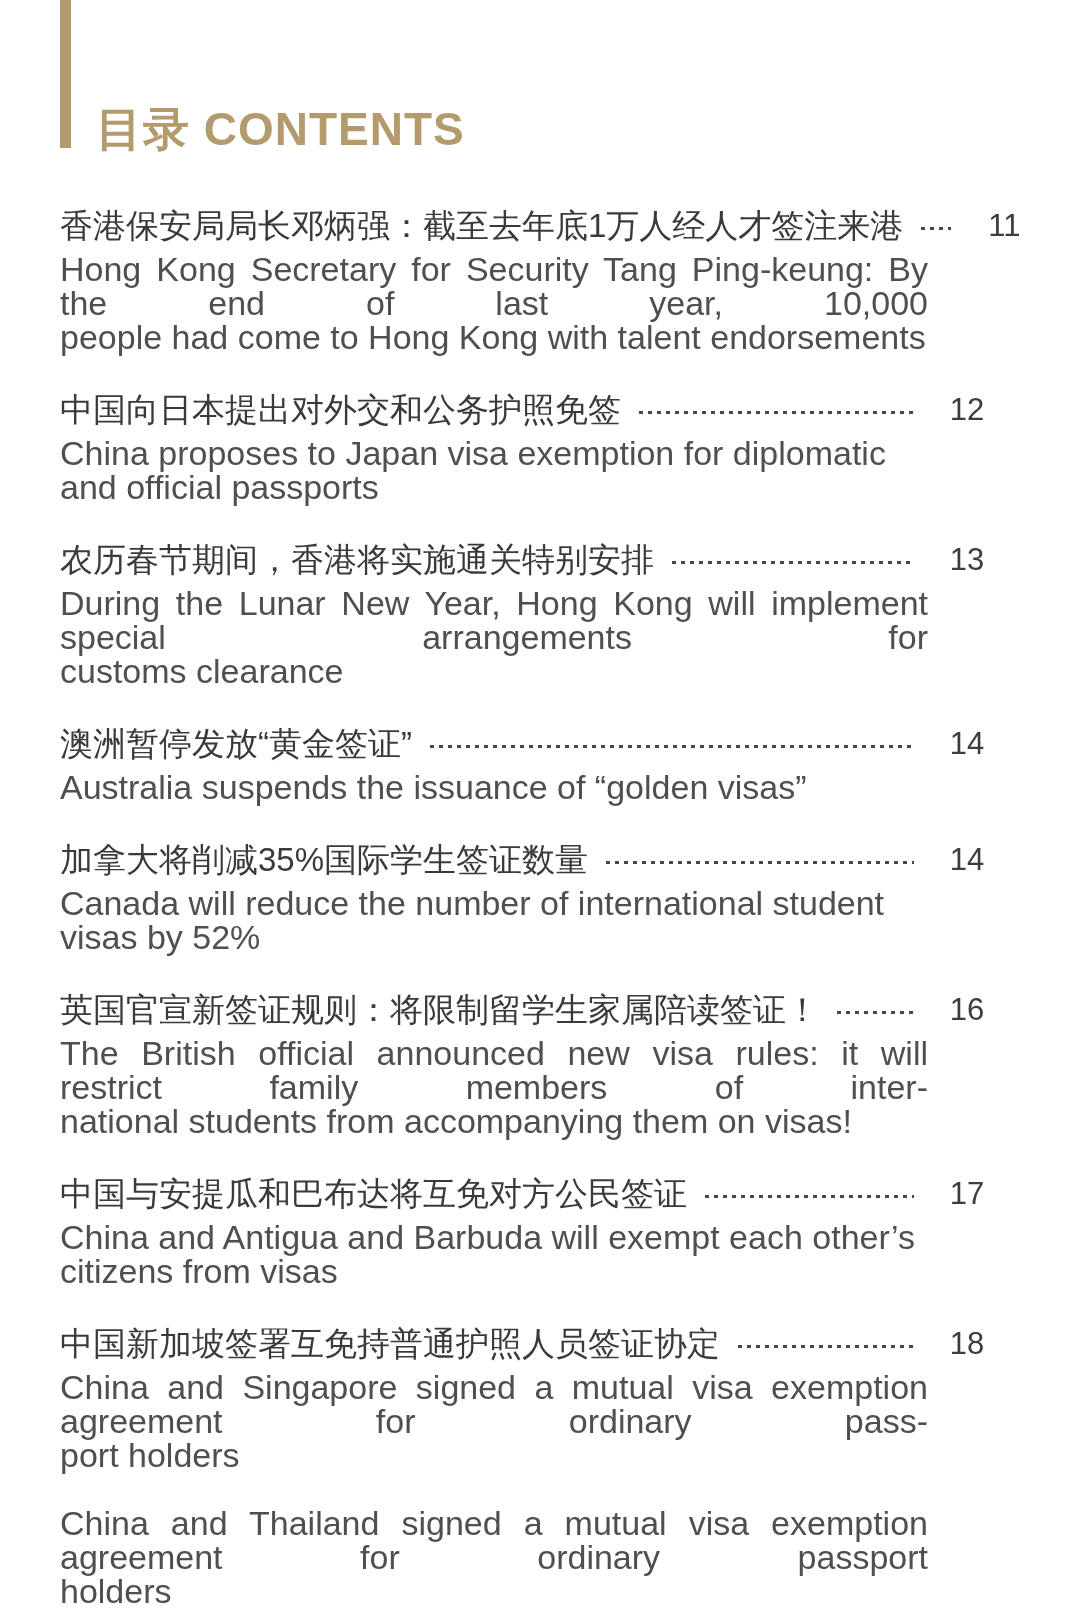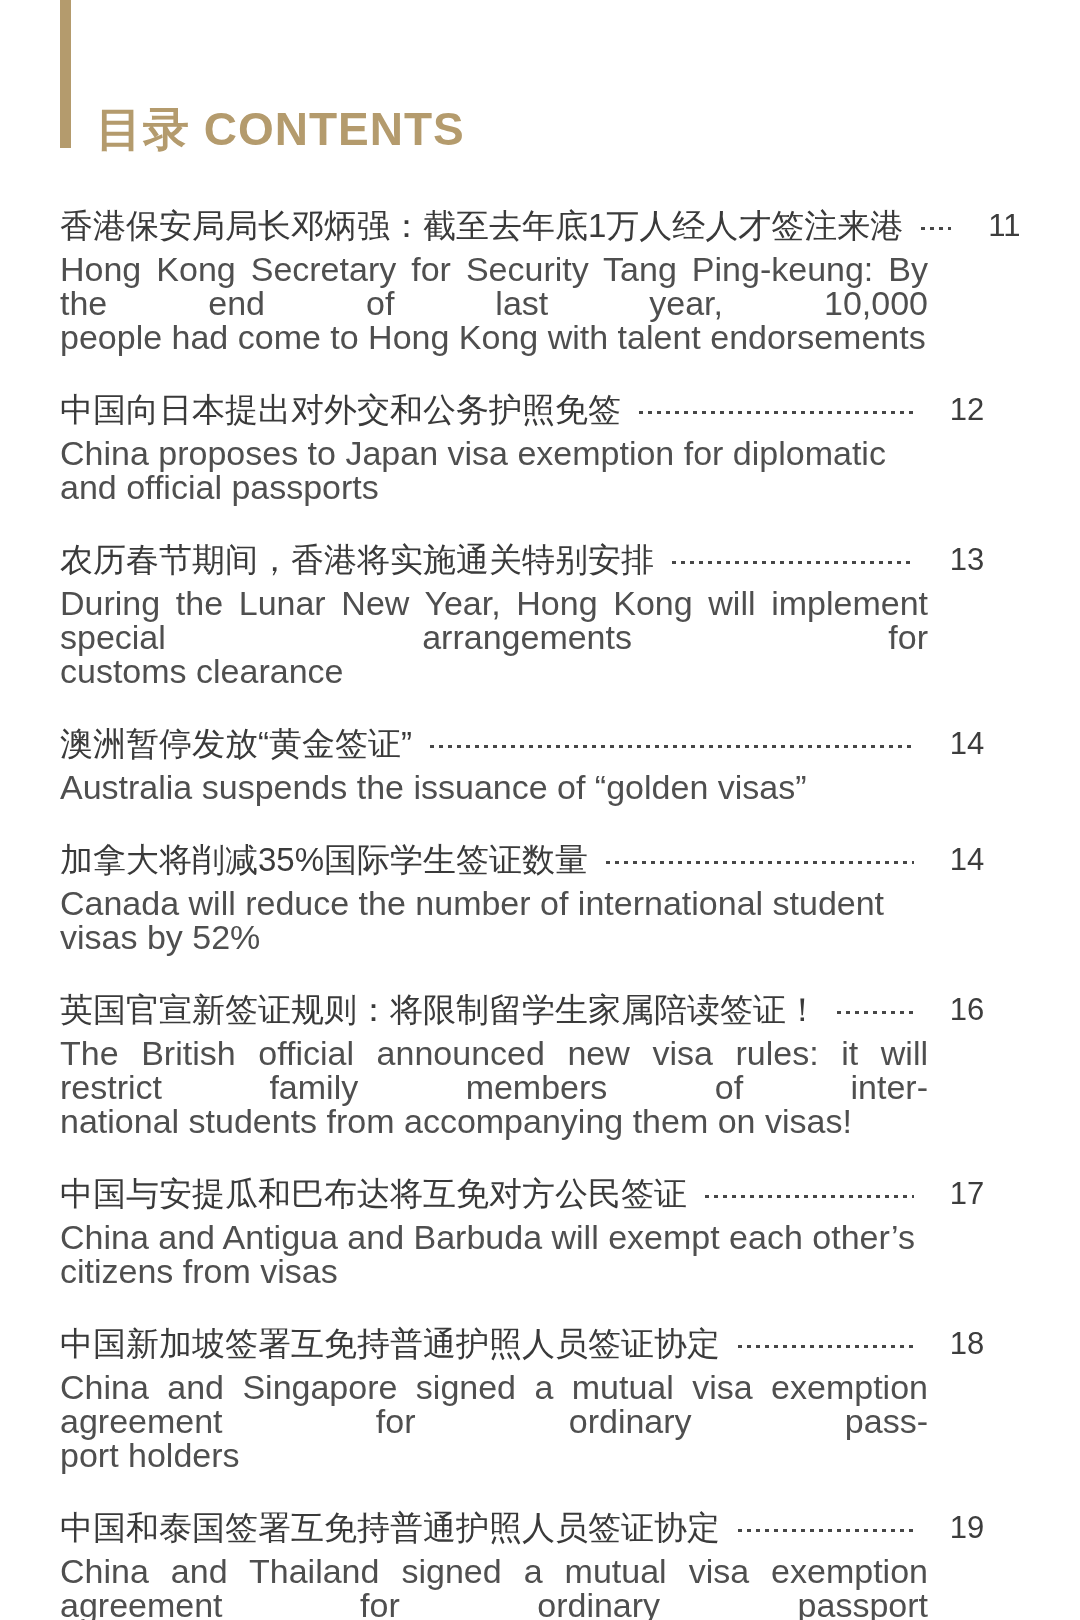--- a/index.html
+++ b/index.html
@@ -173,11 +173,6 @@
         </div>
       </div>
       <div class="entry">
-        <div class="entry-row">
-          <span class="entry-title">中国和泰国签署互免持普通护照人员签证协定</span>
-          <span class="leader"></span>
-          <span class="page-num">19</span>
-        </div>
         <div class="entry-en">
           <div class="en-line jline">China and Thailand signed a mutual visa exemption agreement for ordinary passport</div>
           <div class="en-line">holders</div>

